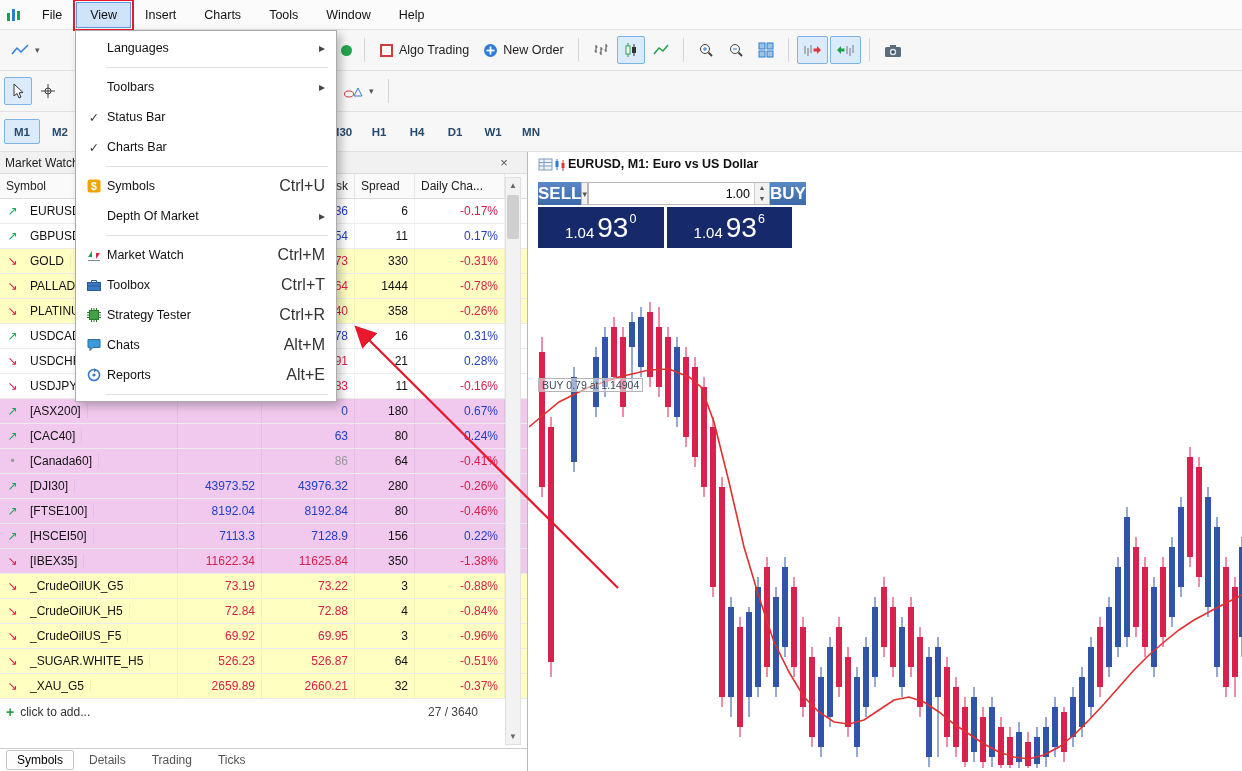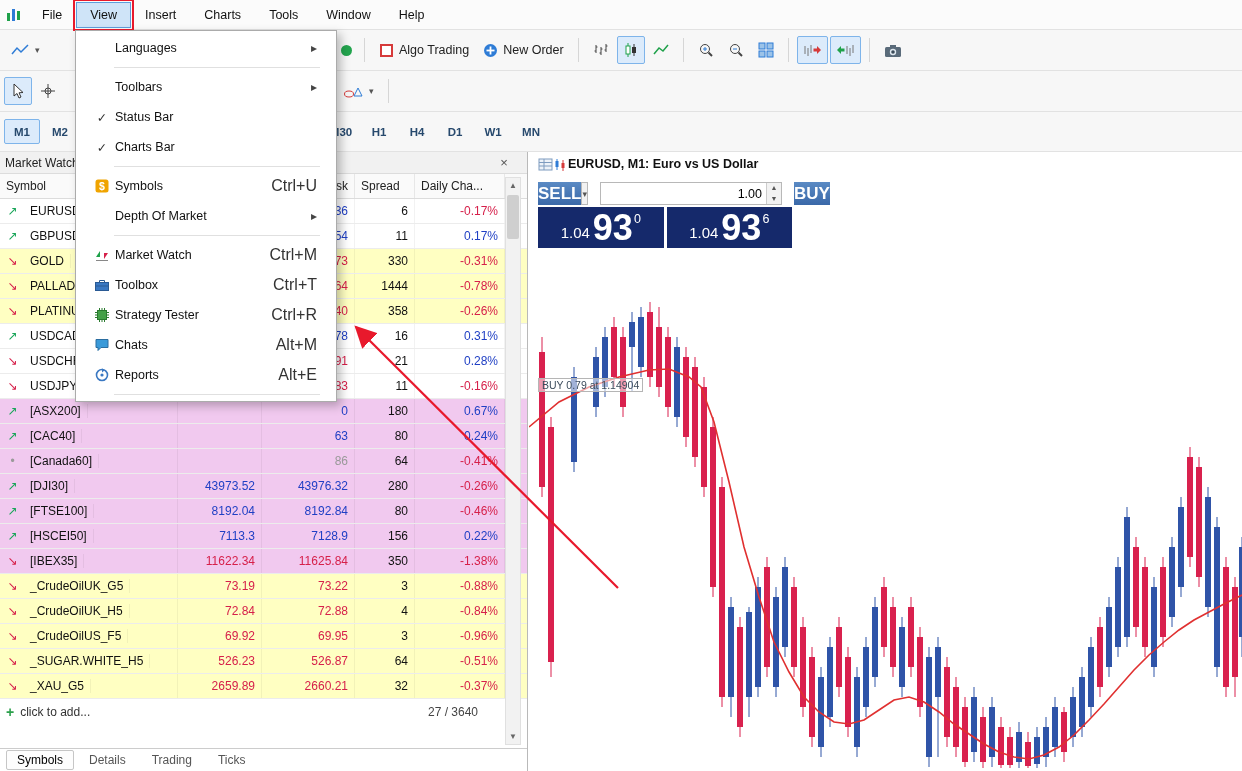--- a/index.html
+++ b/index.html
@@ -78,7 +78,7 @@
 .pos-label{position:absolute;left:9px;top:226px;z-index:4;font-size:10.5px;color:#3c4c5c;border:1px solid #b5b5b5;padding:0 3px;background:rgba(255,255,255,.55)}
 
 
-.vmenu{position:absolute;top:30px;left:75px;width:262px;background:#fff;border:1px solid #ababab;box-shadow:4px 4px 9px rgba(0,0,0,.25);z-index:50;padding:2px 8px}
+.vmenu{position:absolute;top:30px;left:75px;width:262px;background:#fff;border:1px solid #ababab;box-shadow:4px 4px 9px rgba(0,0,0,.25);z-index:50;padding:2px 0}
 .vm-item{height:30px;display:flex;align-items:center;padding:0 10px 0 4px;font-size:12.5px;color:#111;border:1px solid transparent}
 .vm-item.hl{background:#cfe4f8;border-color:#84acdd;outline:2px solid #e8192c}
 .vm-icon{width:26px;flex:none;display:flex;justify-content:center;align-items:center;color:#333}

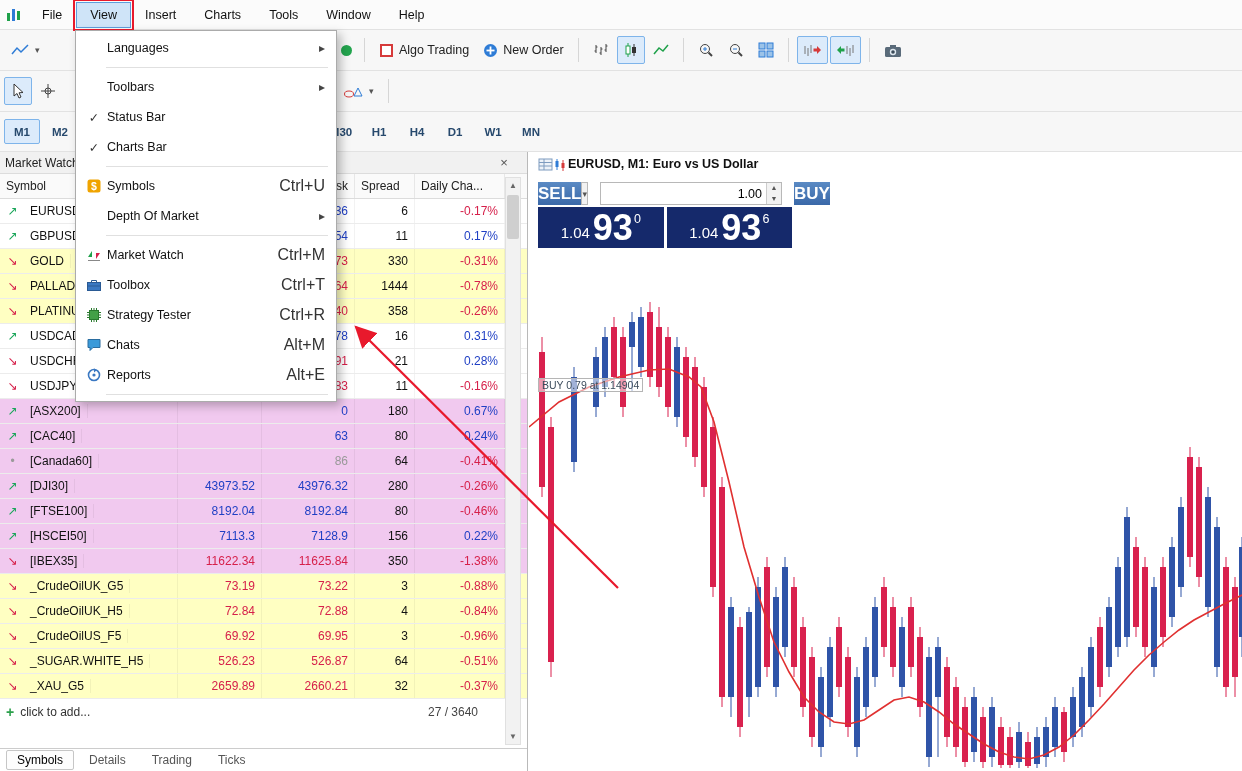--- a/index.html
+++ b/index.html
@@ -66,7 +66,7 @@
 .trade-row1{display:flex;height:23px}
 .sellbuy{background:linear-gradient(#5a8ac4,#3a68a8);color:#fff;font-size:17px;font-weight:700;display:flex;align-items:center;justify-content:center;width:64px}
 .tr-caret{width:19px;background:#f2f2f2;border:1px solid #b8b8b8;display:flex;align-items:center;justify-content:center}
-.vol{flex:1;display:flex;border:1px solid #b8b8b8;background:#fff;margin:0 12px}
+.vol{flex:1;display:flex;border:1px solid #b8b8b8;background:#fff;margin:0 0}
 .vol-input{flex:1;border:0;outline:0;text-align:right;font:12.5px "Liberation Sans",sans-serif;padding-right:4px;min-width:0;background:transparent}
 .spin{width:15px;display:flex;flex-direction:column;border-left:1px solid #ccc}
 .sp-up,.sp-dn{flex:1;font-size:7px;line-height:10px;text-align:center;color:#555;background:#f2f2f2}

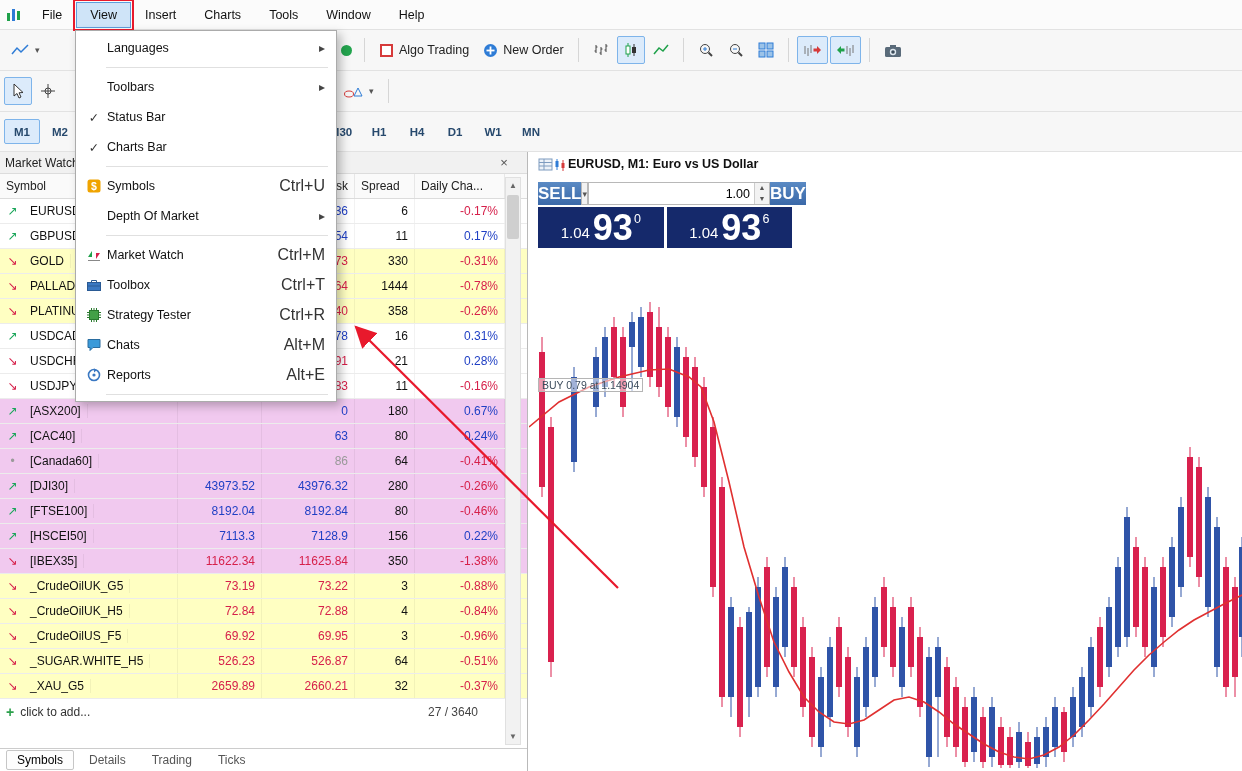--- a/index.html
+++ b/index.html
@@ -73,7 +73,7 @@
 .trade-row2{display:flex;gap:3px;margin-top:2px}
 .pbox{flex:1;height:41px;background:#15296b;color:#fff;display:flex;align-items:center;justify-content:center}
 .p-base{font-size:15px;align-self:flex-end;padding-bottom:7px}
-.p-big{font-size:36px;font-weight:700;line-height:41px;margin-left:3px}
+.p-big{font-size:28px;font-weight:400;line-height:41px;margin-left:3px}
 .p-sup{font-size:12.5px;align-self:flex-start;padding-top:5px;margin-left:1px}
 .pos-label{position:absolute;left:9px;top:226px;z-index:4;font-size:10.5px;color:#3c4c5c;border:1px solid #b5b5b5;padding:0 3px;background:rgba(255,255,255,.55)}
 

